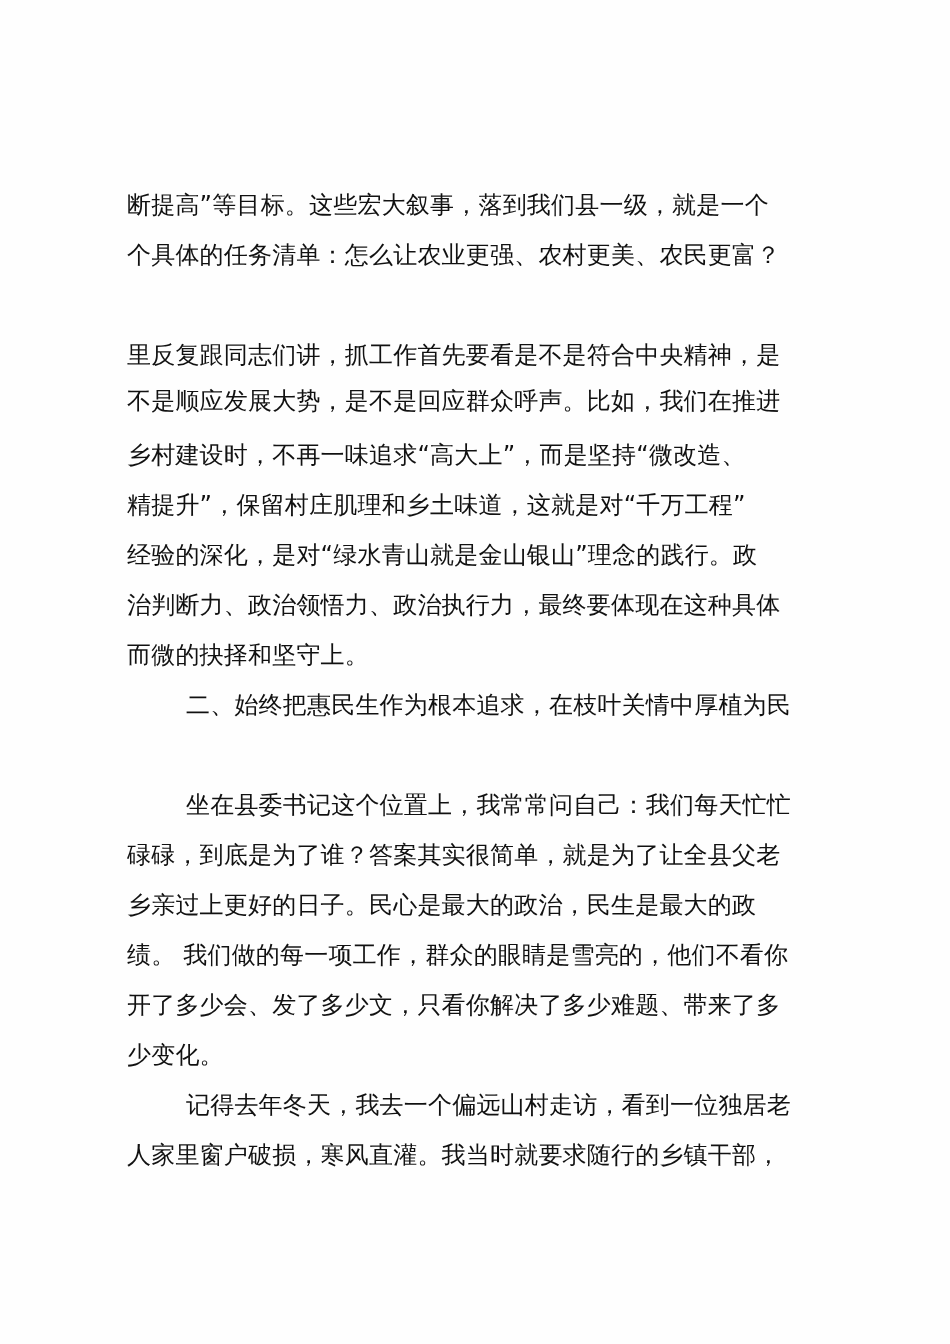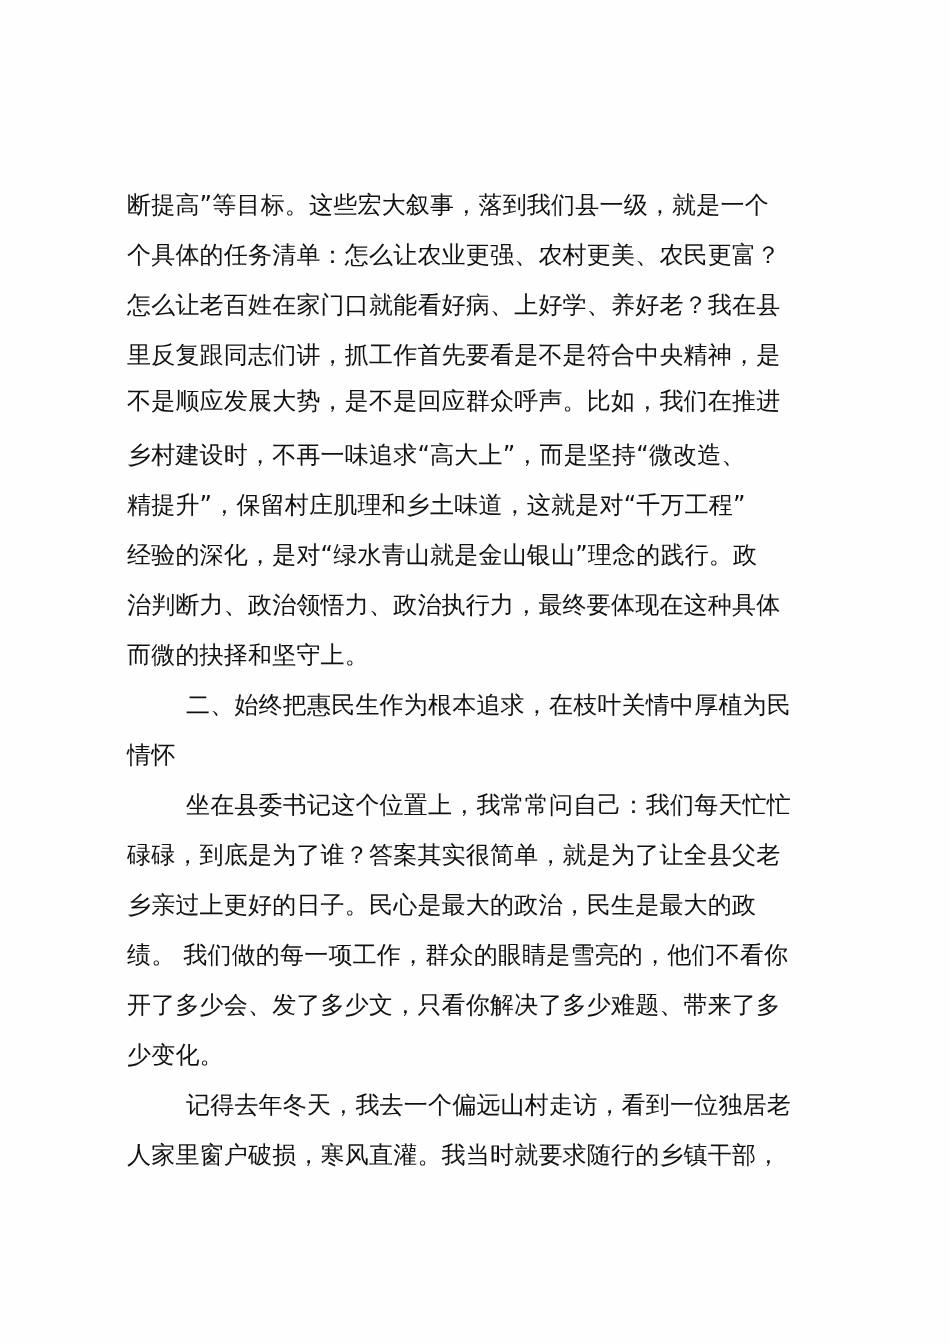--- a/index.html
+++ b/index.html
@@ -27,7 +27,6 @@
 
   <div class="line" style="top:188px">断提高”等目标。这些宏大叙事，落到我们县一级，就是一个</div>
   <div class="line" style="top:238px">个具体的任务清单：怎么让农业更强、农村更美、农民更富？</div>
-  <div class="line" style="top:288px">怎么让老百姓在家门口就能看好病、上好学、养好老？我在县</div>
   <div class="line" style="top:338px">里反复跟同志们讲，抓工作首先要看是不是符合中央精神，是</div>
   <div class="line" style="top:384px">不是顺应发展大势，是不是回应群众呼声。比如，我们在推进</div>
   <div class="line" style="top:438px">乡村建设时，不再一味追求“高大上”，而是坚持“微改造、</div>

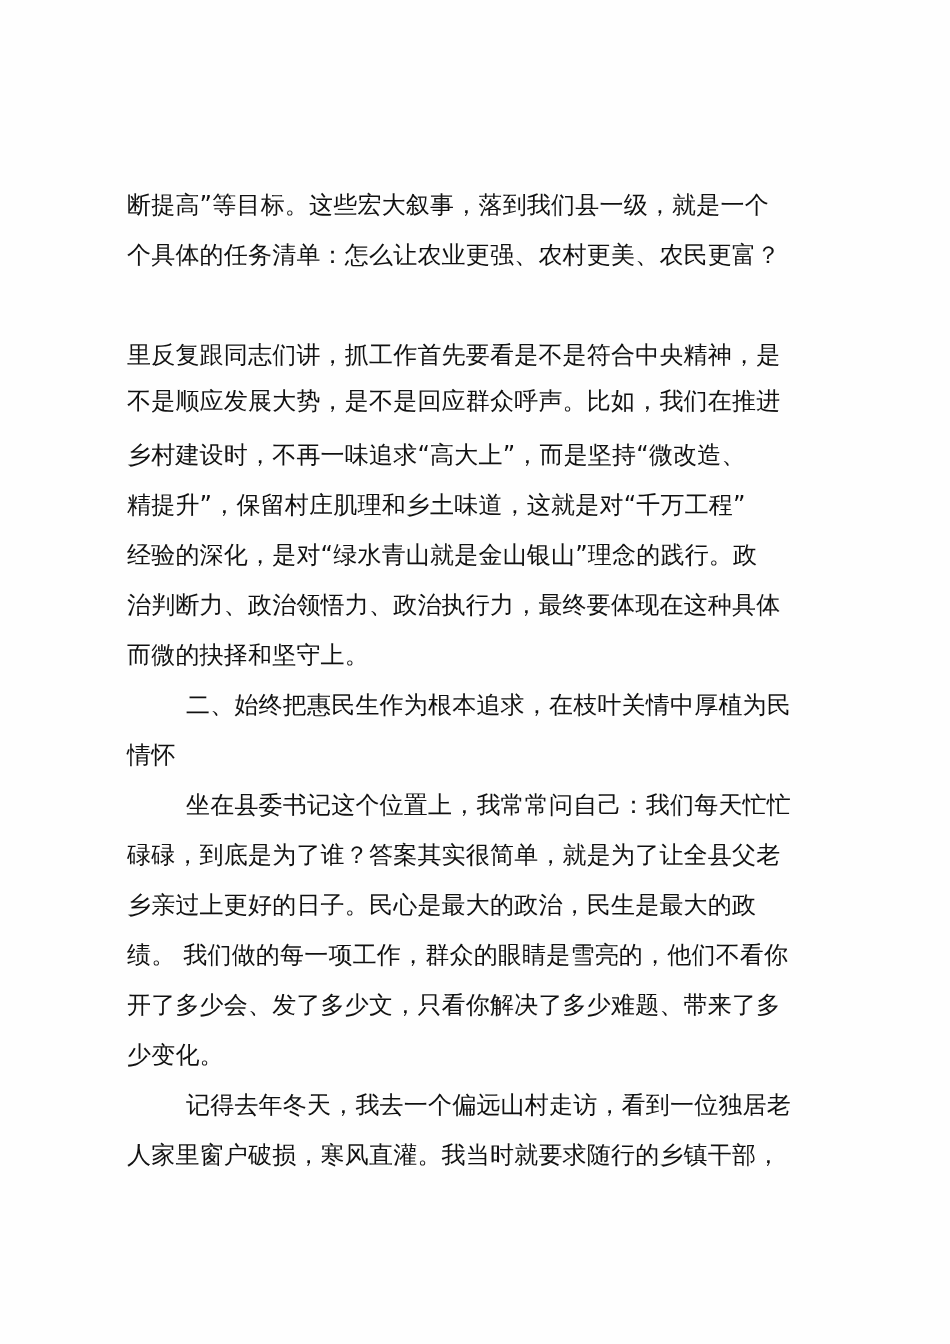--- a/index.html
+++ b/index.html
@@ -36,7 +36,6 @@
   <div class="line" style="top:638px">而微的抉择和坚守上。</div>
 
   <div class="line indent heading" style="top:688px">二、始终把惠民生作为根本追求，在枝叶关情中厚植为民</div>
-  <div class="line heading" style="top:738px">情怀</div>
 
   <div class="line indent" style="top:788px">坐在县委书记这个位置上，我常常问自己：我们每天忙忙</div>
   <div class="line" style="top:838px">碌碌，到底是为了谁？答案其实很简单，就是为了让全县父老</div>

